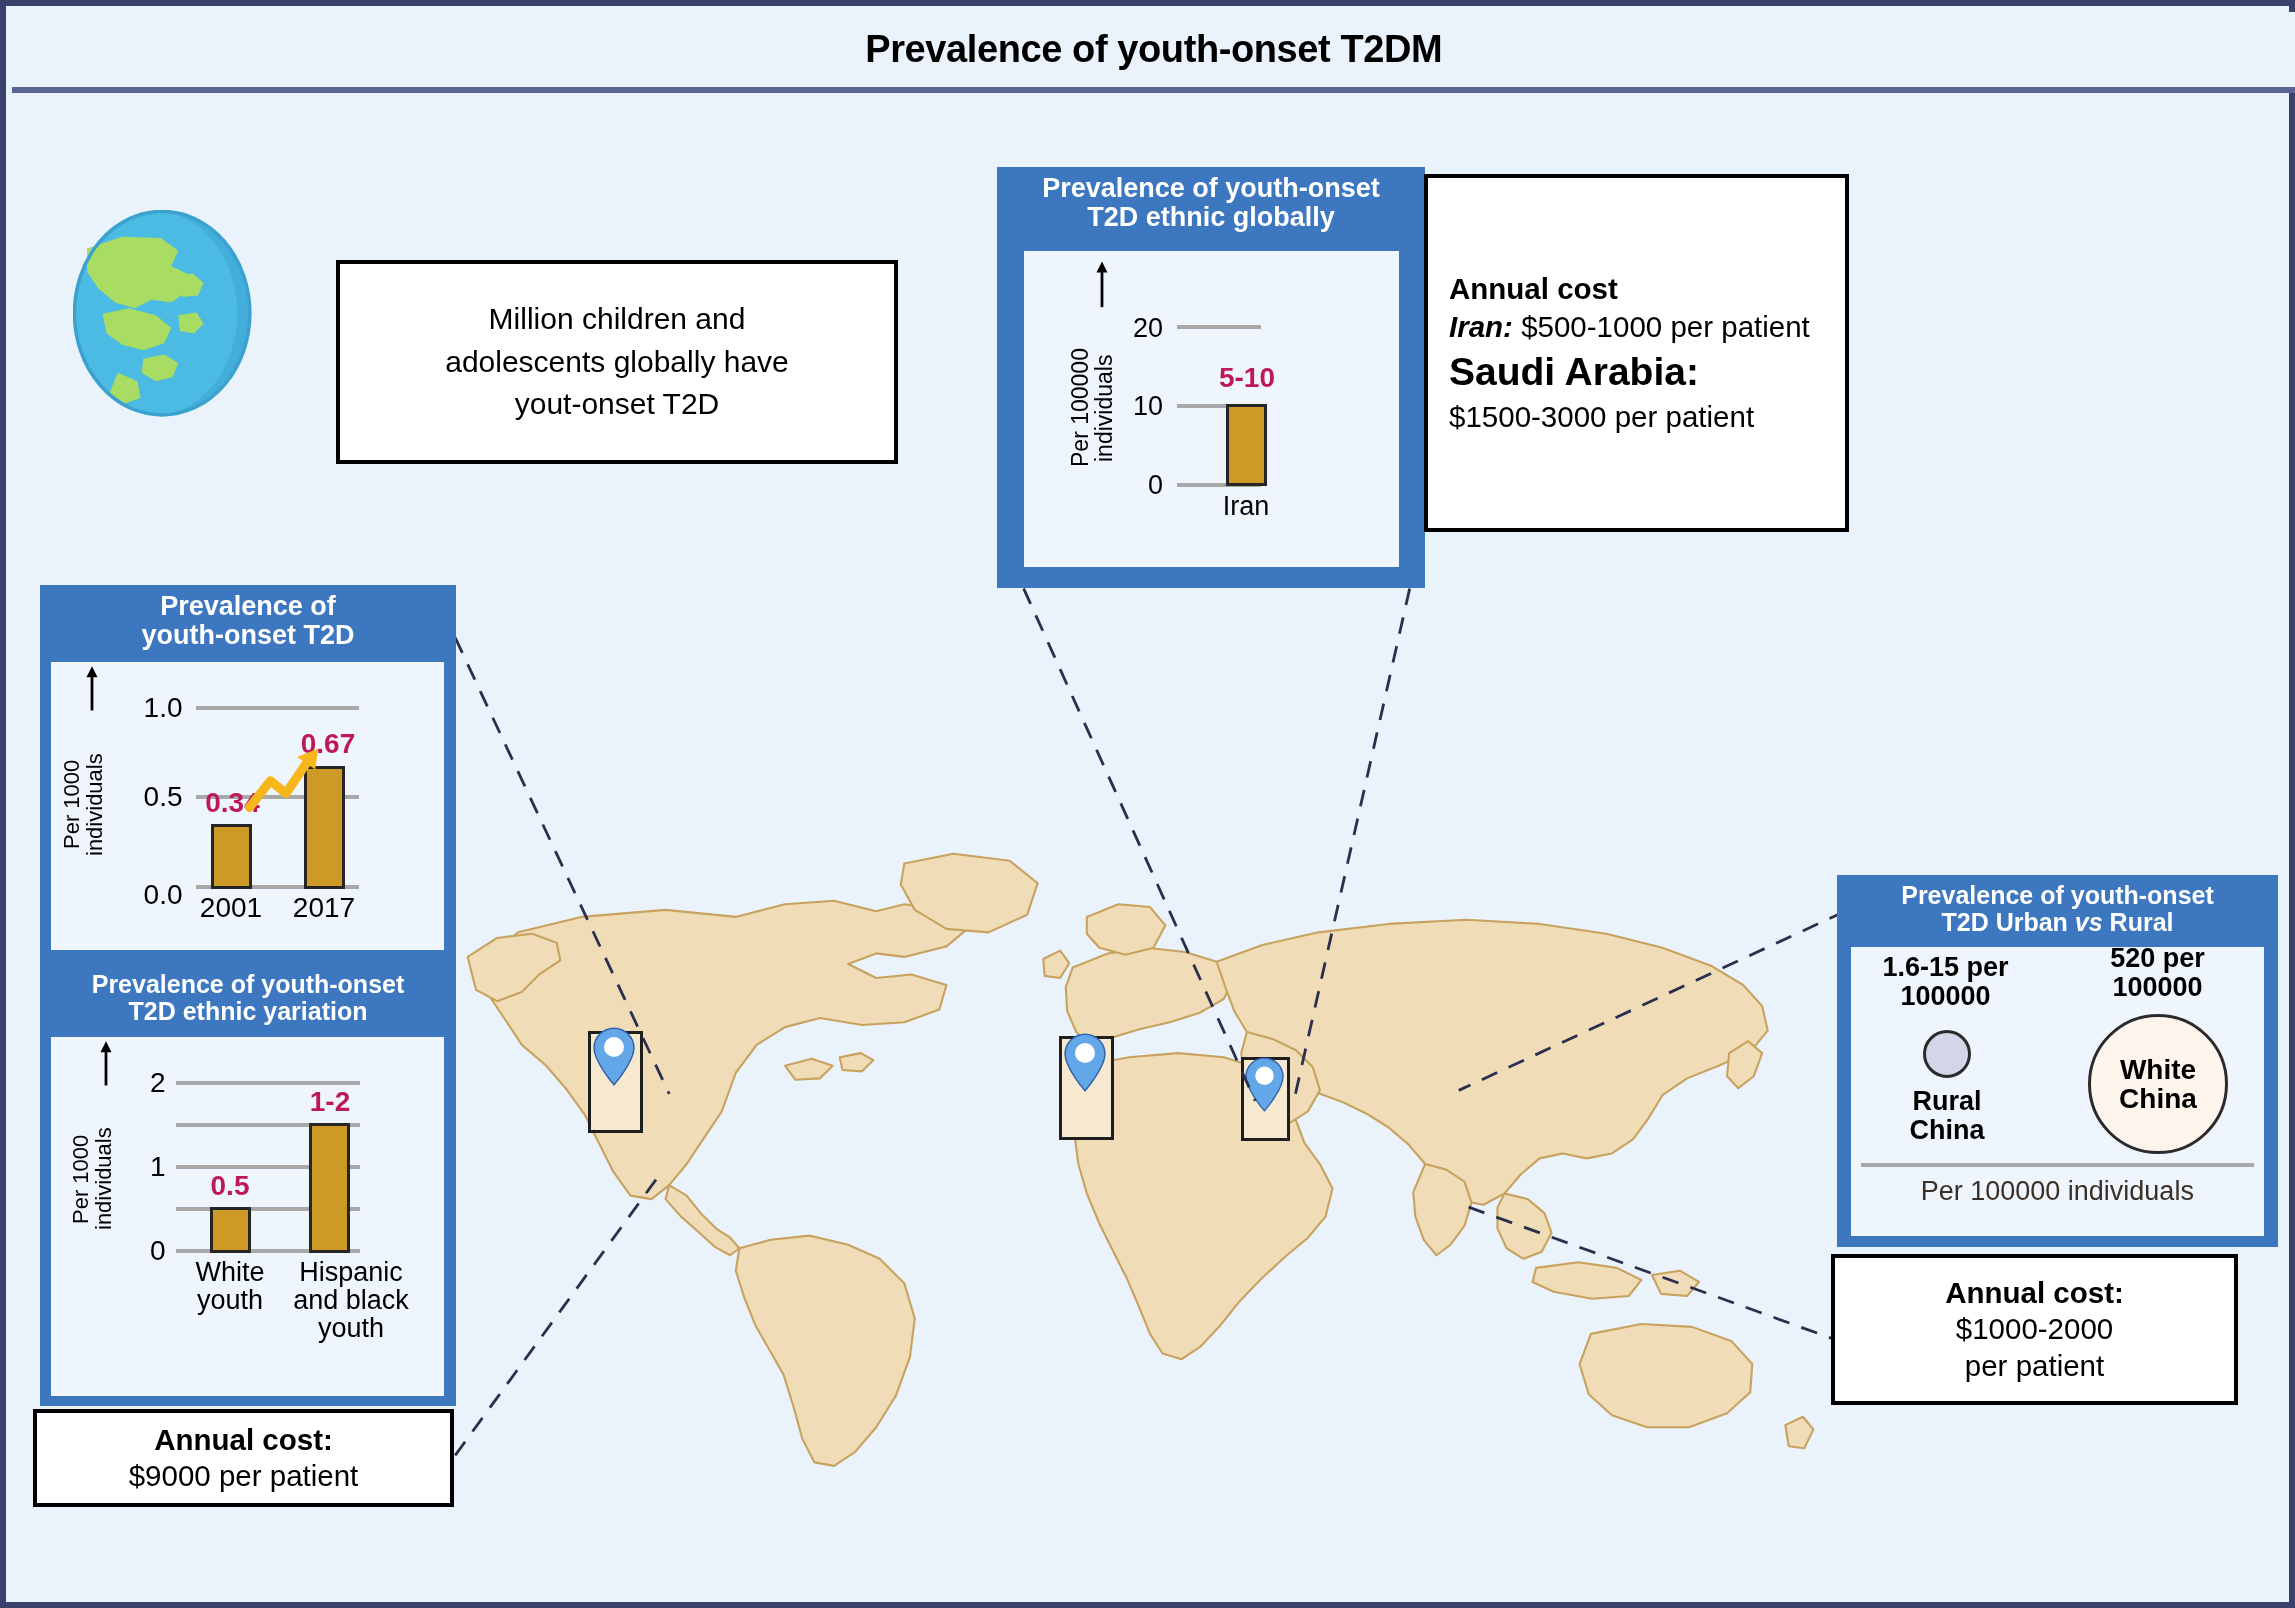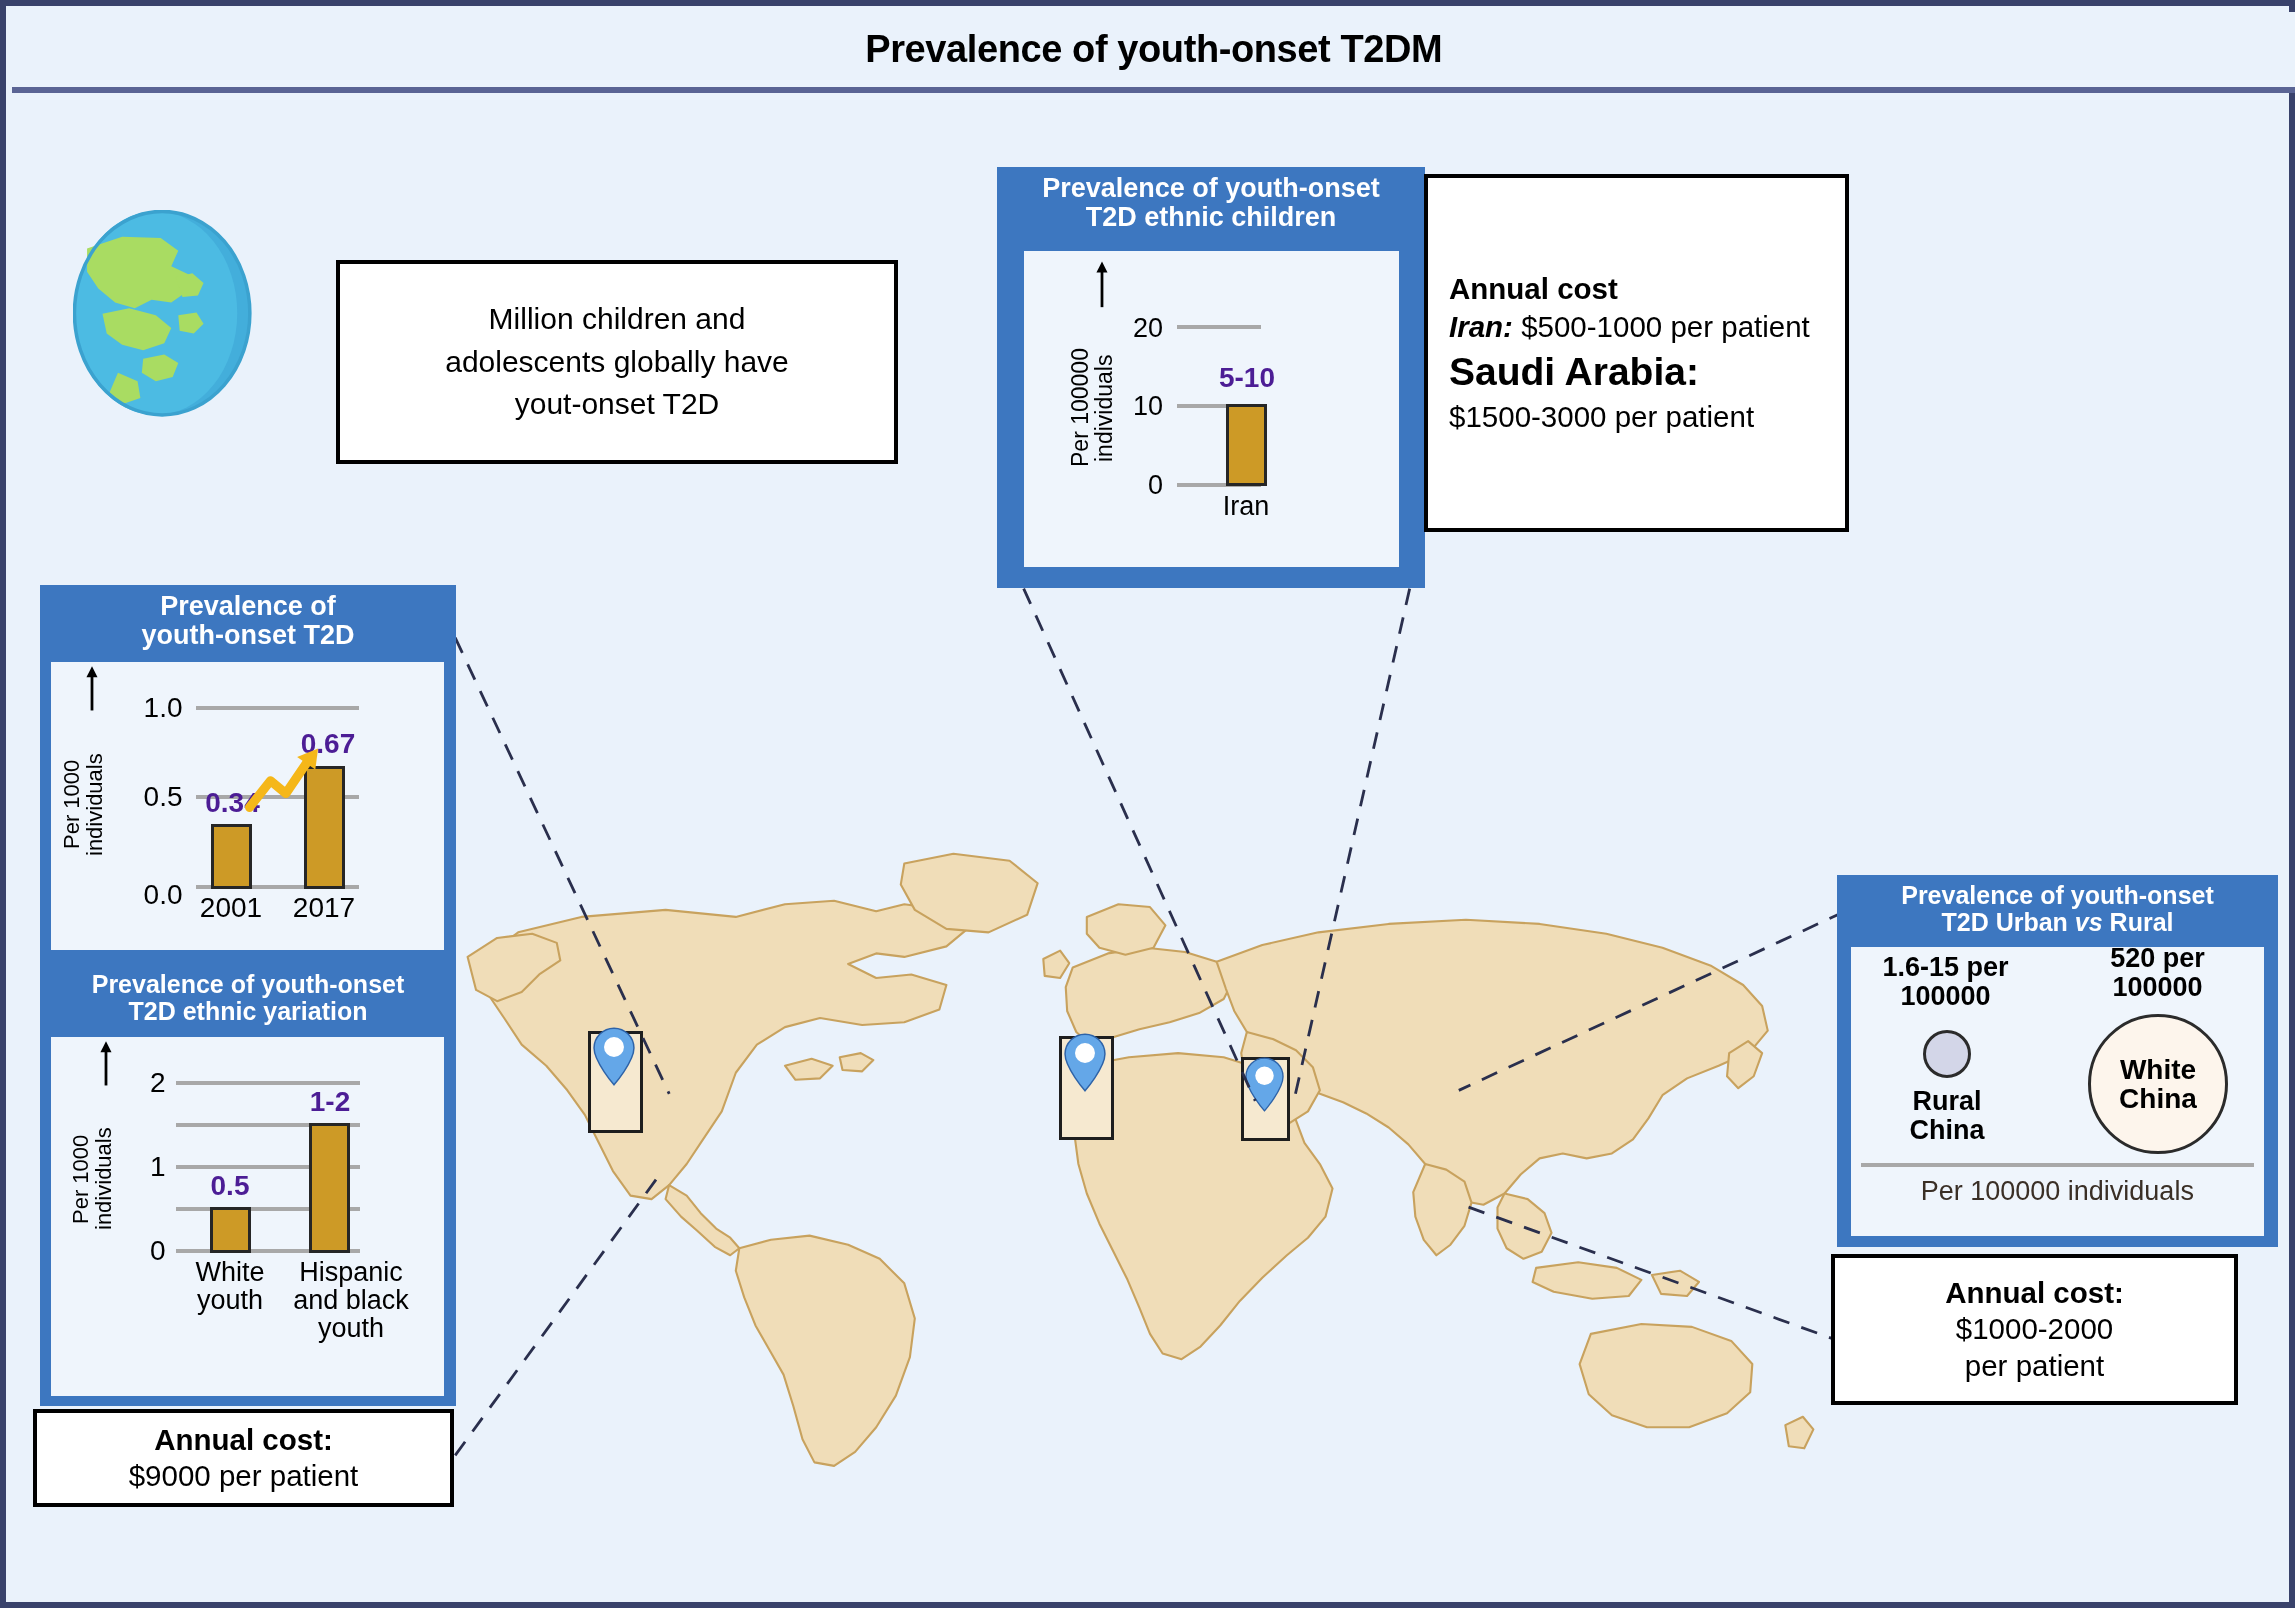--- a/index.html
+++ b/index.html
@@ -201,7 +201,7 @@
   <div class="panel" style="left:991px;top:161px;width:428px;height:421px;padding:0;">
     <div class="panel-title" style="font-size:27px;height:79px;">
       <div>Prevalence of youth-onset</div>
-      <div>T2D ethnic children</div>
+      <div>T2D ethnic globally</div>
     </div>
     <div class="panel-body" style="position:absolute;left:27px;top:84px;width:375px;height:316px;">
       <div class="chart">

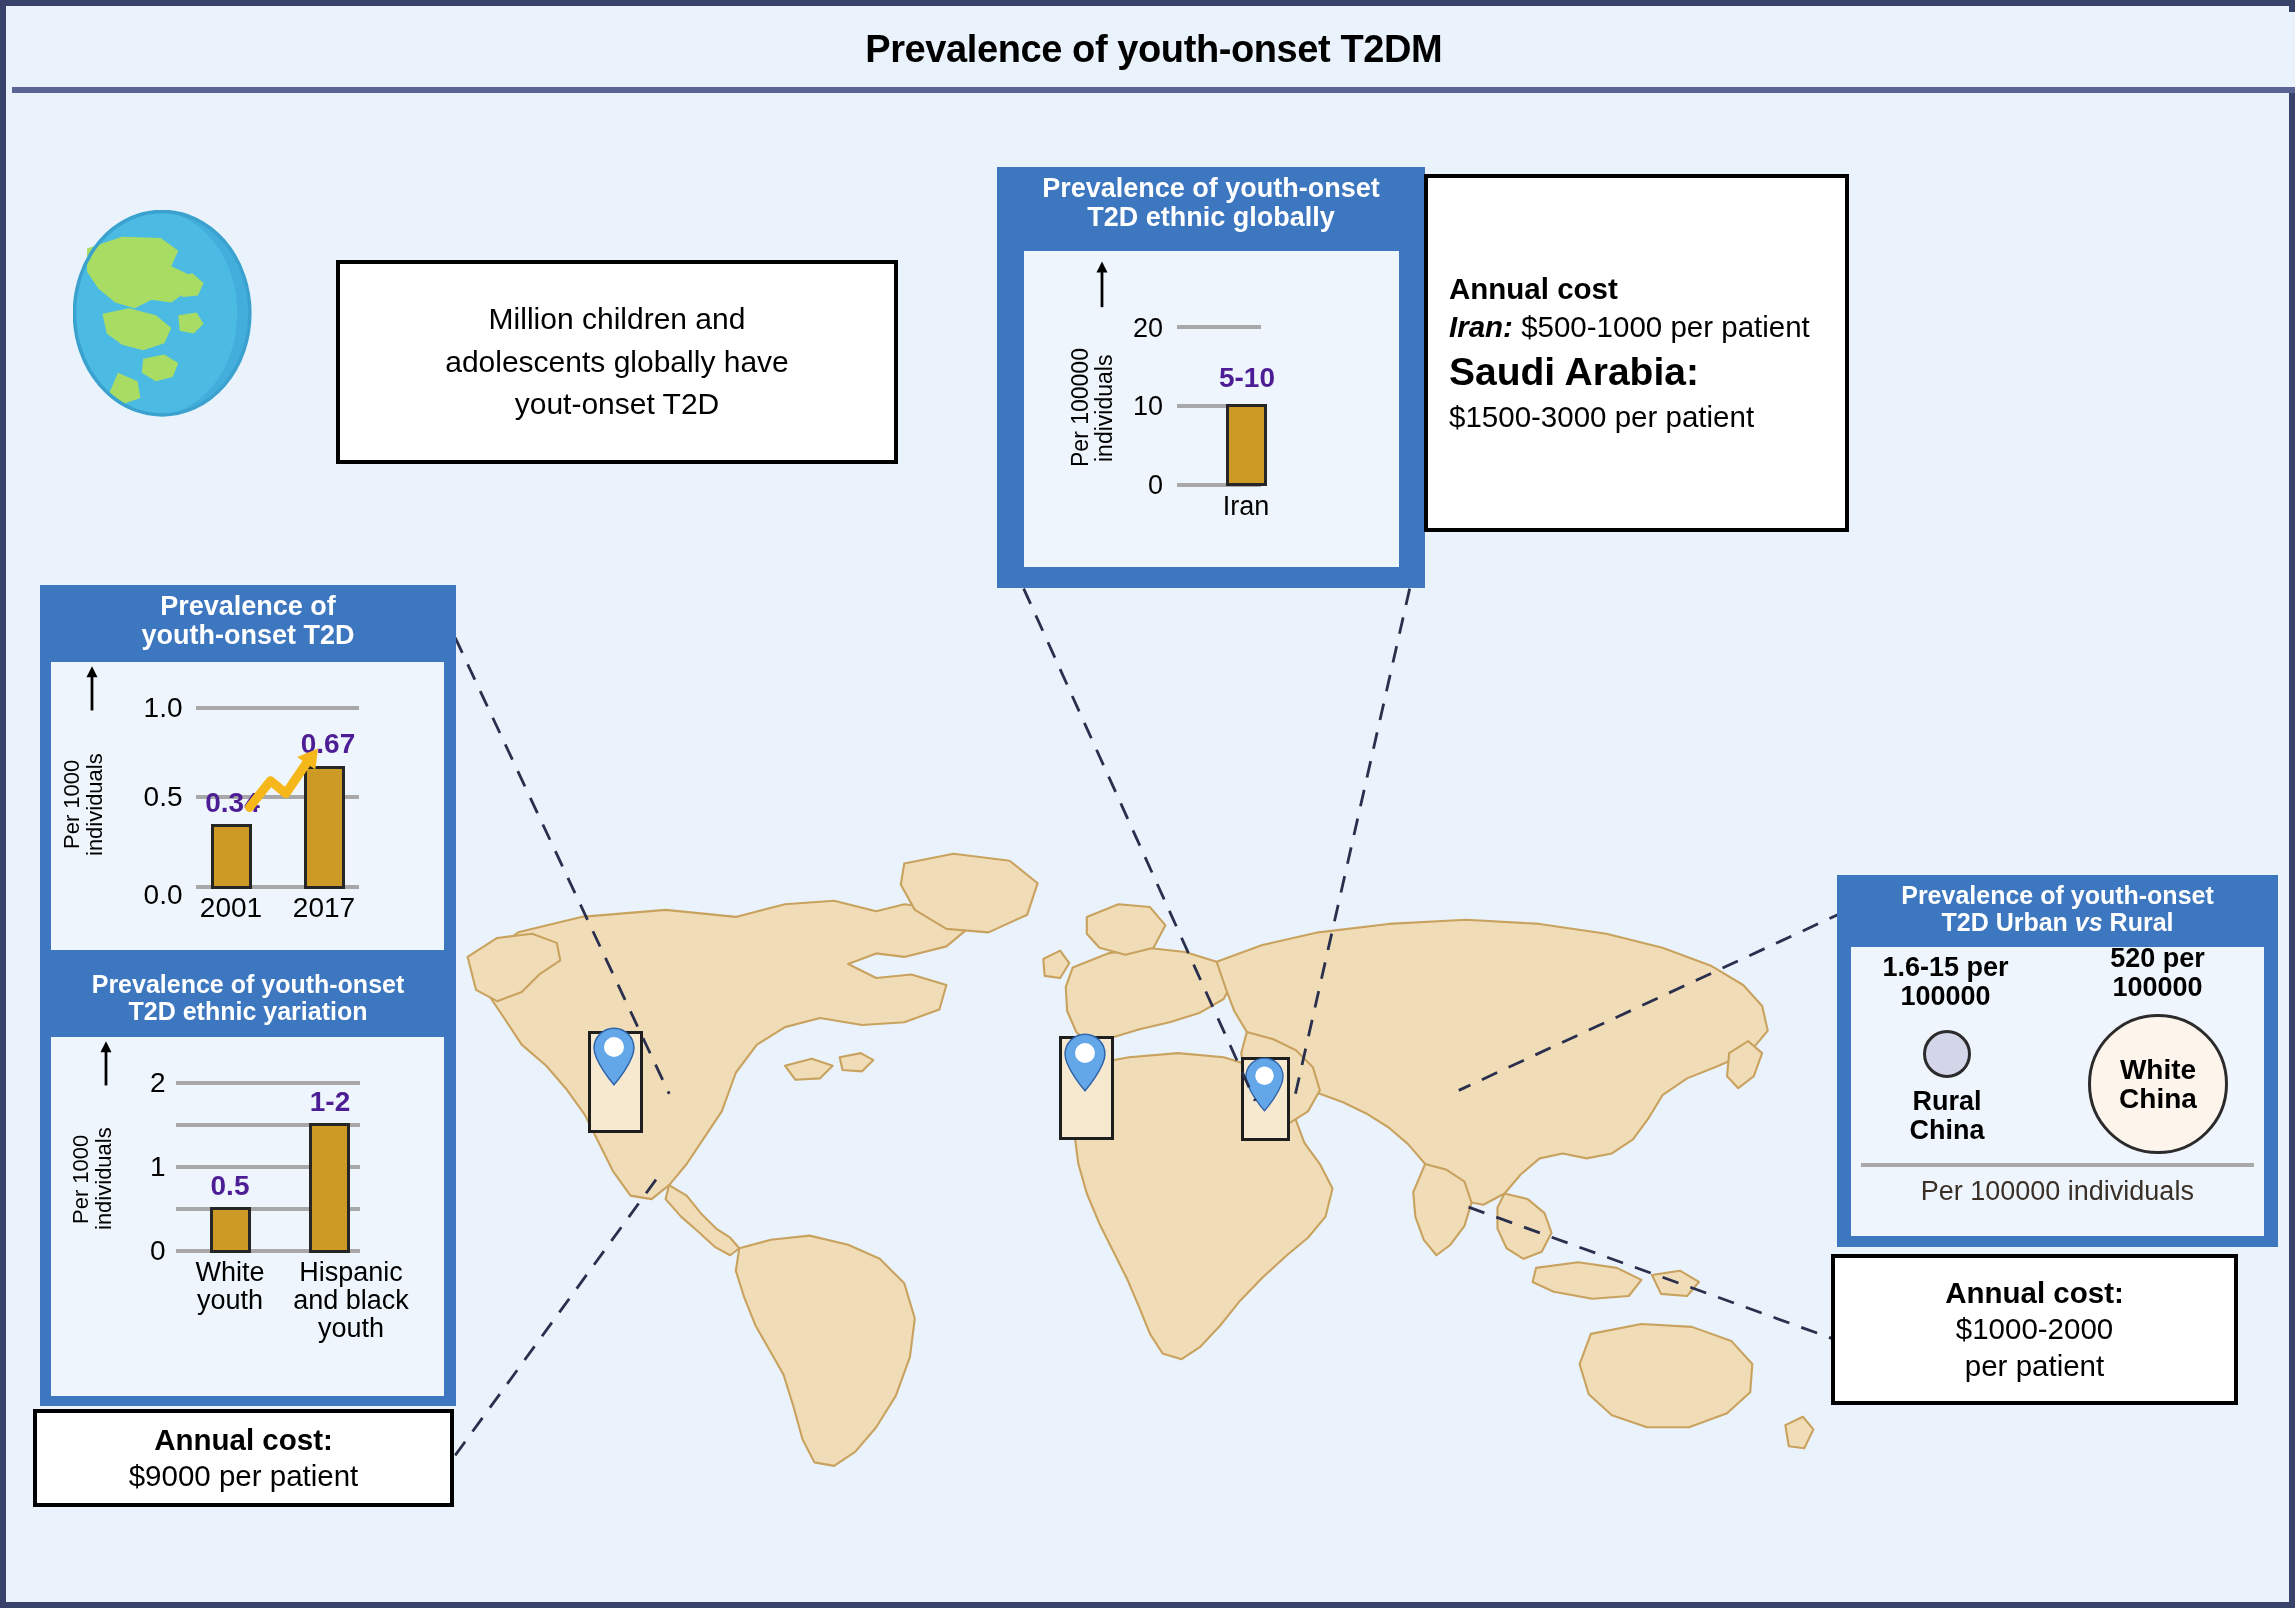--- a/index.html
+++ b/index.html
@@ -57,7 +57,7 @@
   .tick{position:absolute;text-align:right;color:#000;}
   .gridline{position:absolute;background:#a8a8a8;height:3.5px;}
   .bar{position:absolute;background:#cd9a26;border:3.5px solid #262626;box-sizing:border-box;}
-  .bar-val{position:absolute;font-weight:bold;color:#4c1d95;text-align:center;}
+  .bar-val{position:absolute;font-weight:bold;color:#be185d;text-align:center;}
   .cat{position:absolute;text-align:center;color:#000;line-height:1.03;}
 
   

